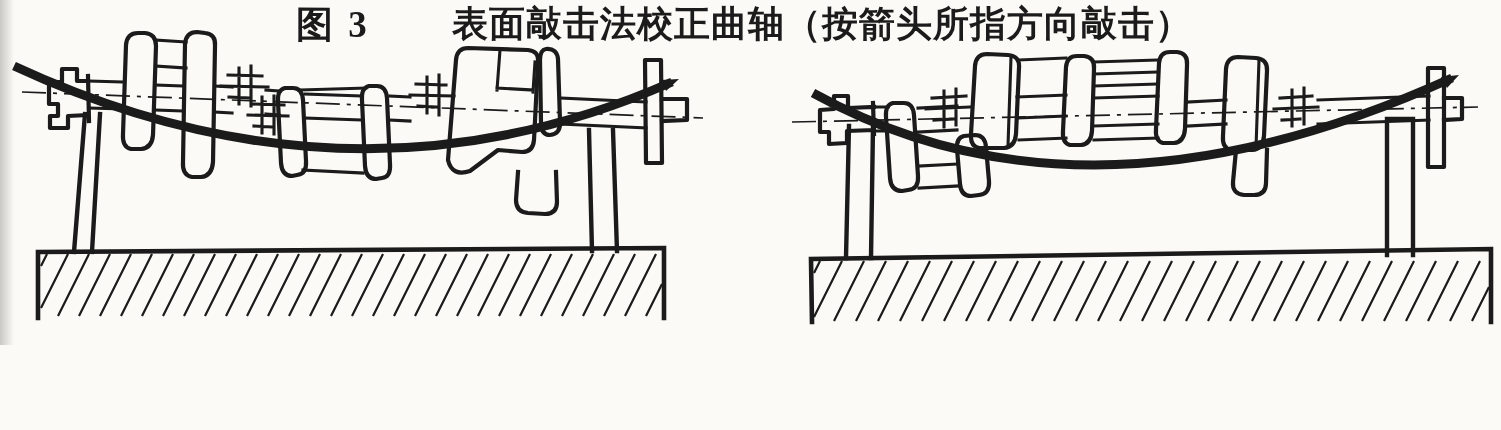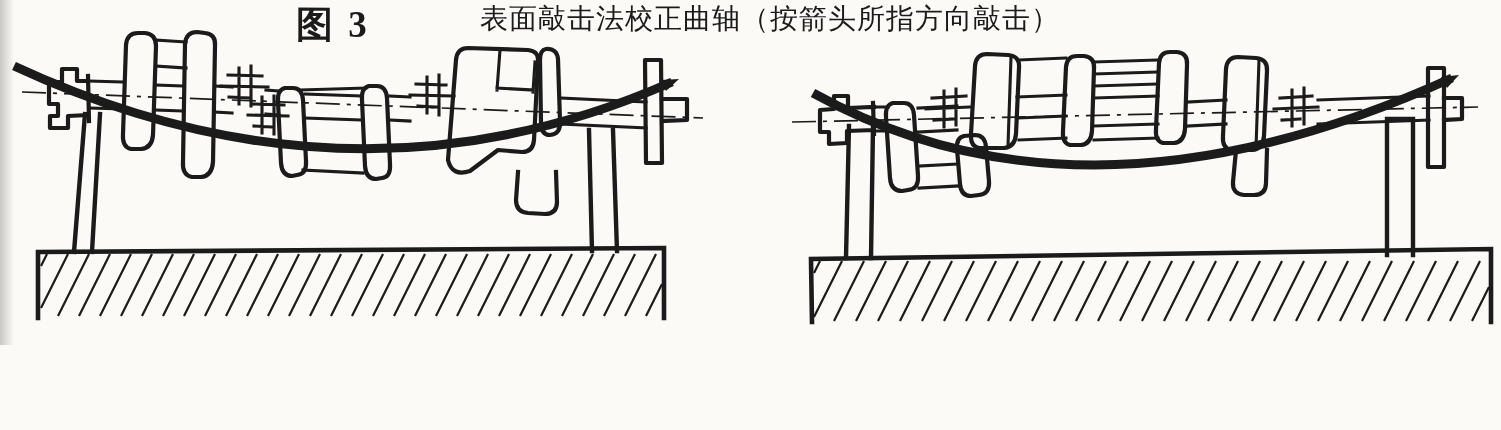--- a/index.html
+++ b/index.html
@@ -34,8 +34,8 @@
     letter-spacing:3px; white-space:nowrap;
   }
   .cap-text{
-    position:absolute; left:452px; top:0; font-size:28px; font-weight:400;
-    letter-spacing:1px; white-space:nowrap;margin-left:28px;
+    position:absolute; left:452px; top:0; font-size:36px; font-weight:700;
+    letter-spacing:1px; white-space:nowrap;
   }
 </style>
 </head>

